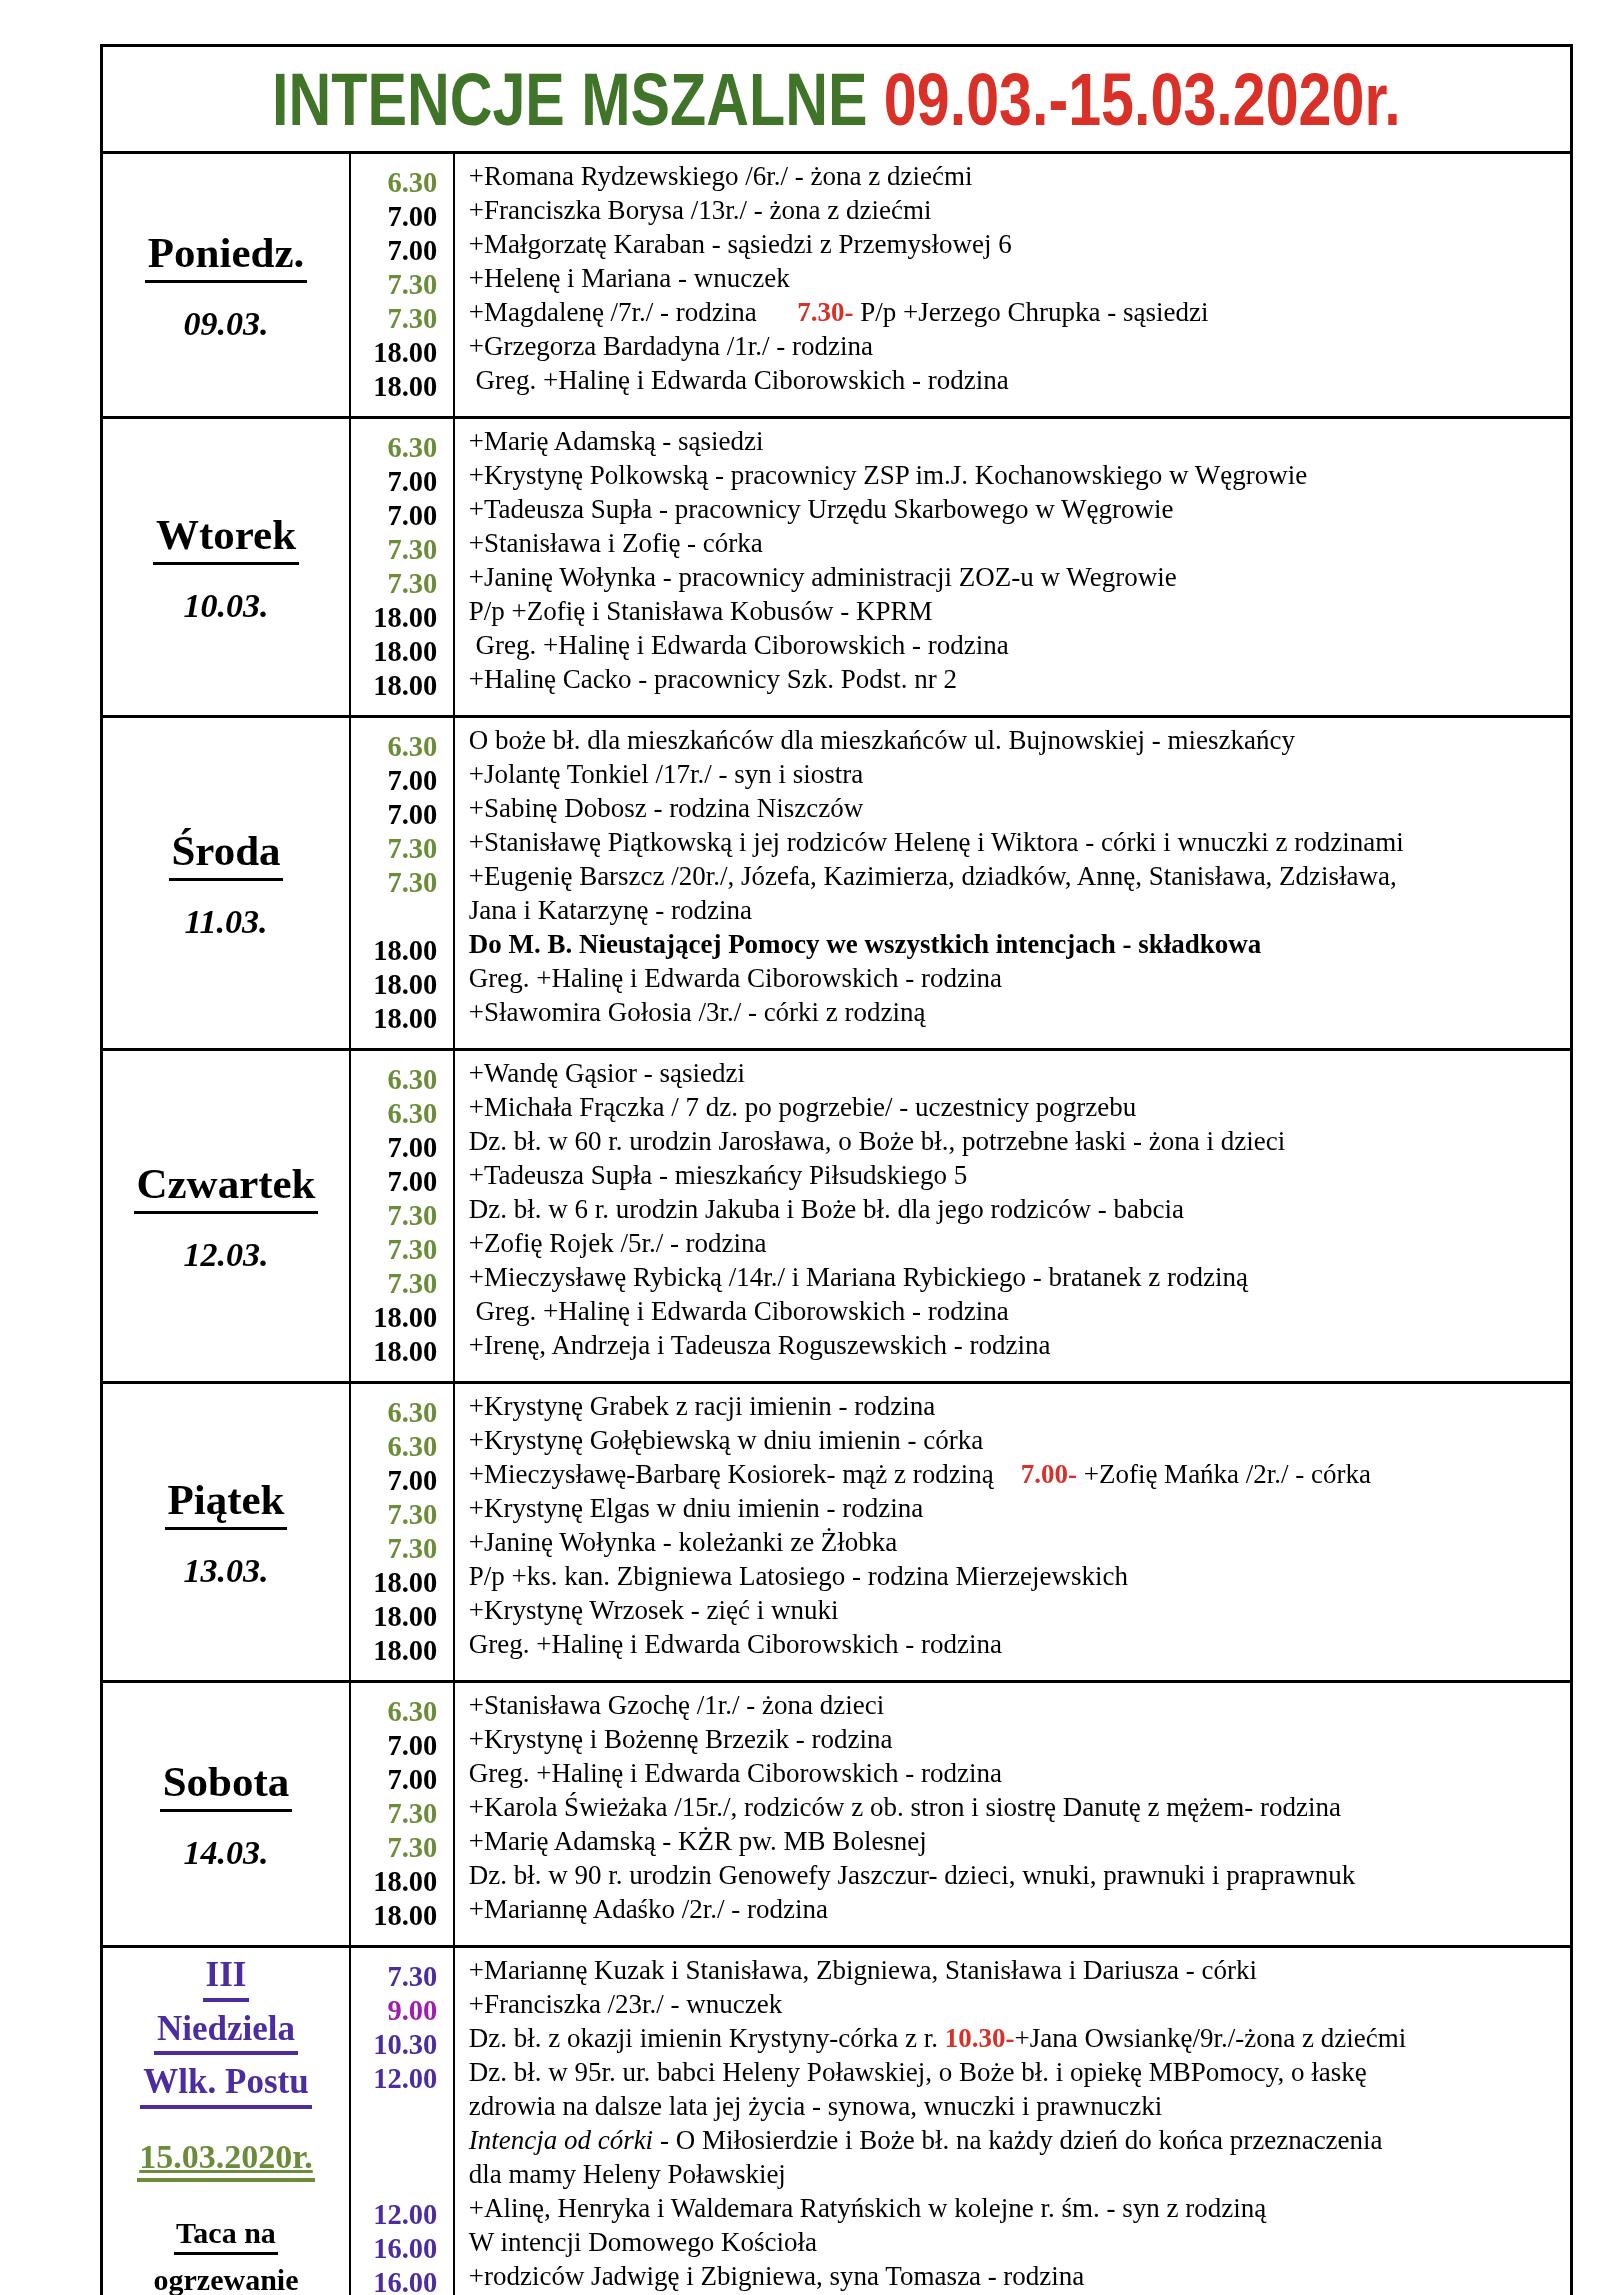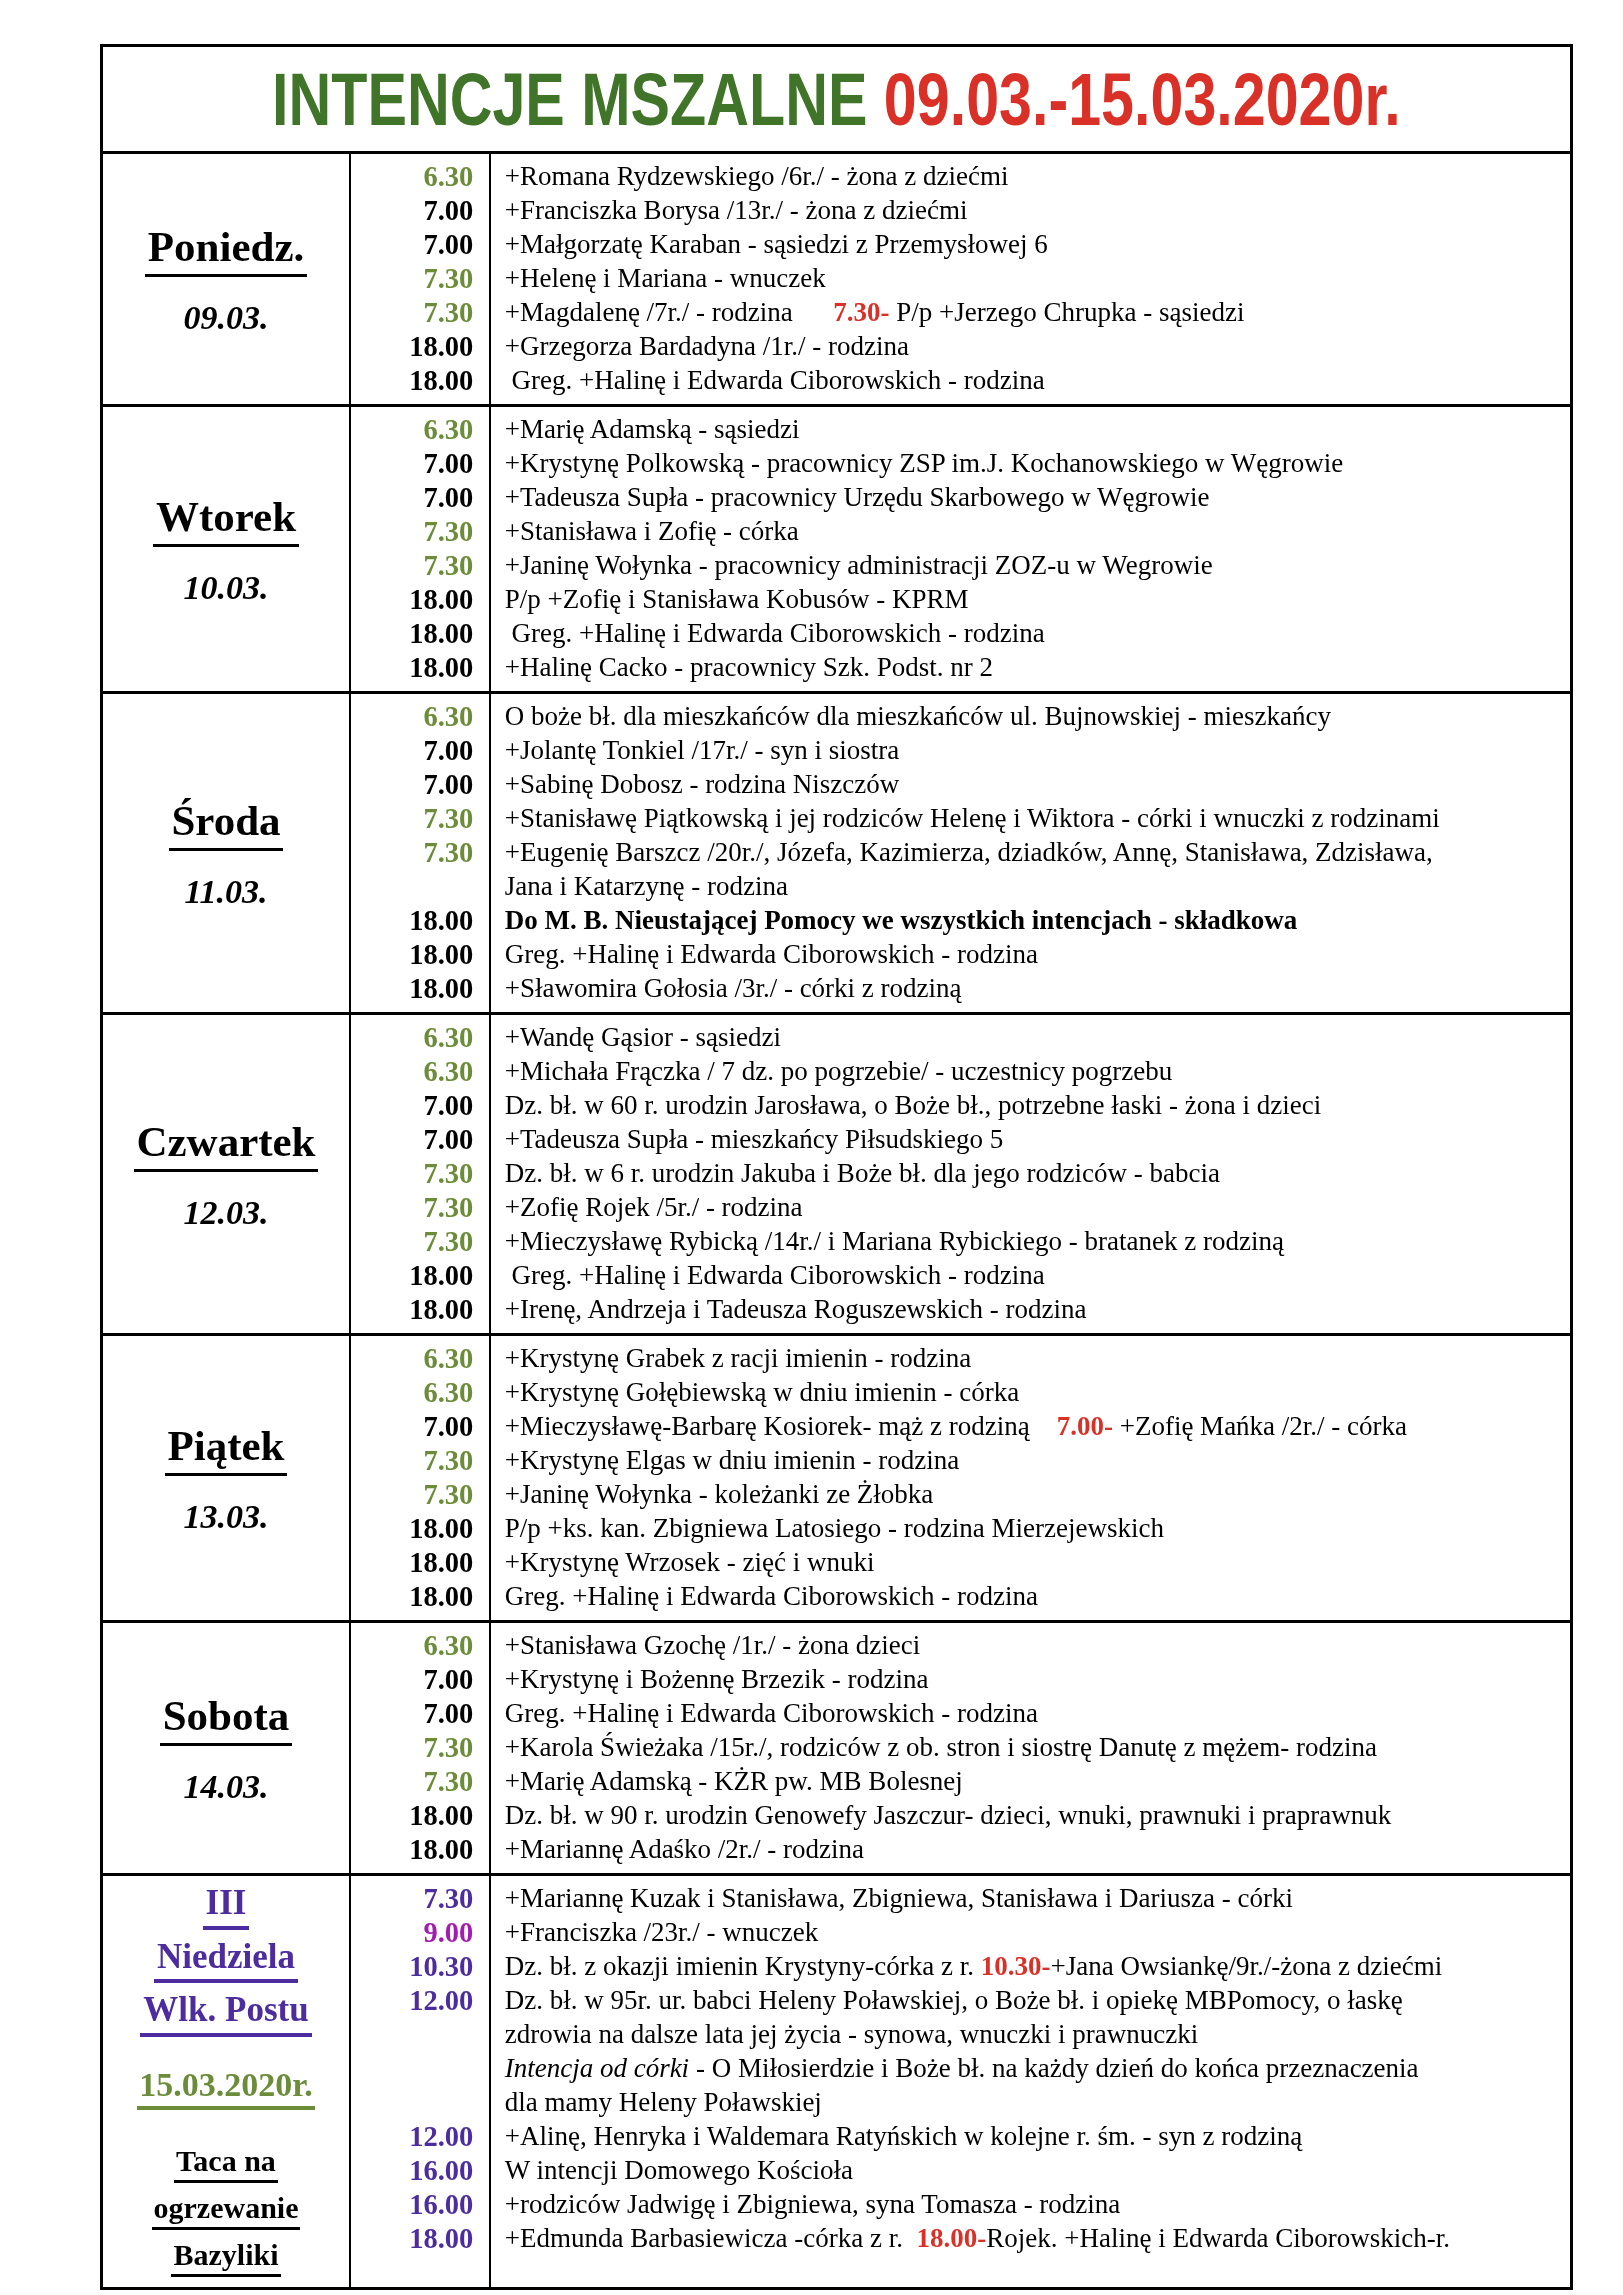--- a/index.html
+++ b/index.html
@@ -26,7 +26,7 @@
     display:flex;flex-direction:column;align-items:center;justify-content:center;
     text-align:center;font-weight:bold;padding:4.9px 2.9px;
   }
-  .c-time{width:104px;min-width:104px;border-right:2.9px solid #000;box-sizing:border-box;padding:6px 0;margin-left:36px;}
+  .c-time{width:104px;min-width:104px;border-right:2.9px solid #000;box-sizing:border-box;padding:12px 0;}
   .c-text{flex:1;padding:4.9px 0 4.9px 13.7px;overflow:hidden;}
   .t-line{height:34px;line-height:34px;text-align:right;padding-right:15.7px;font-weight:bold;font-size:28.5px;white-space:pre;}
   .x-line{height:34px;line-height:34px;font-size:27px;white-space:pre;}

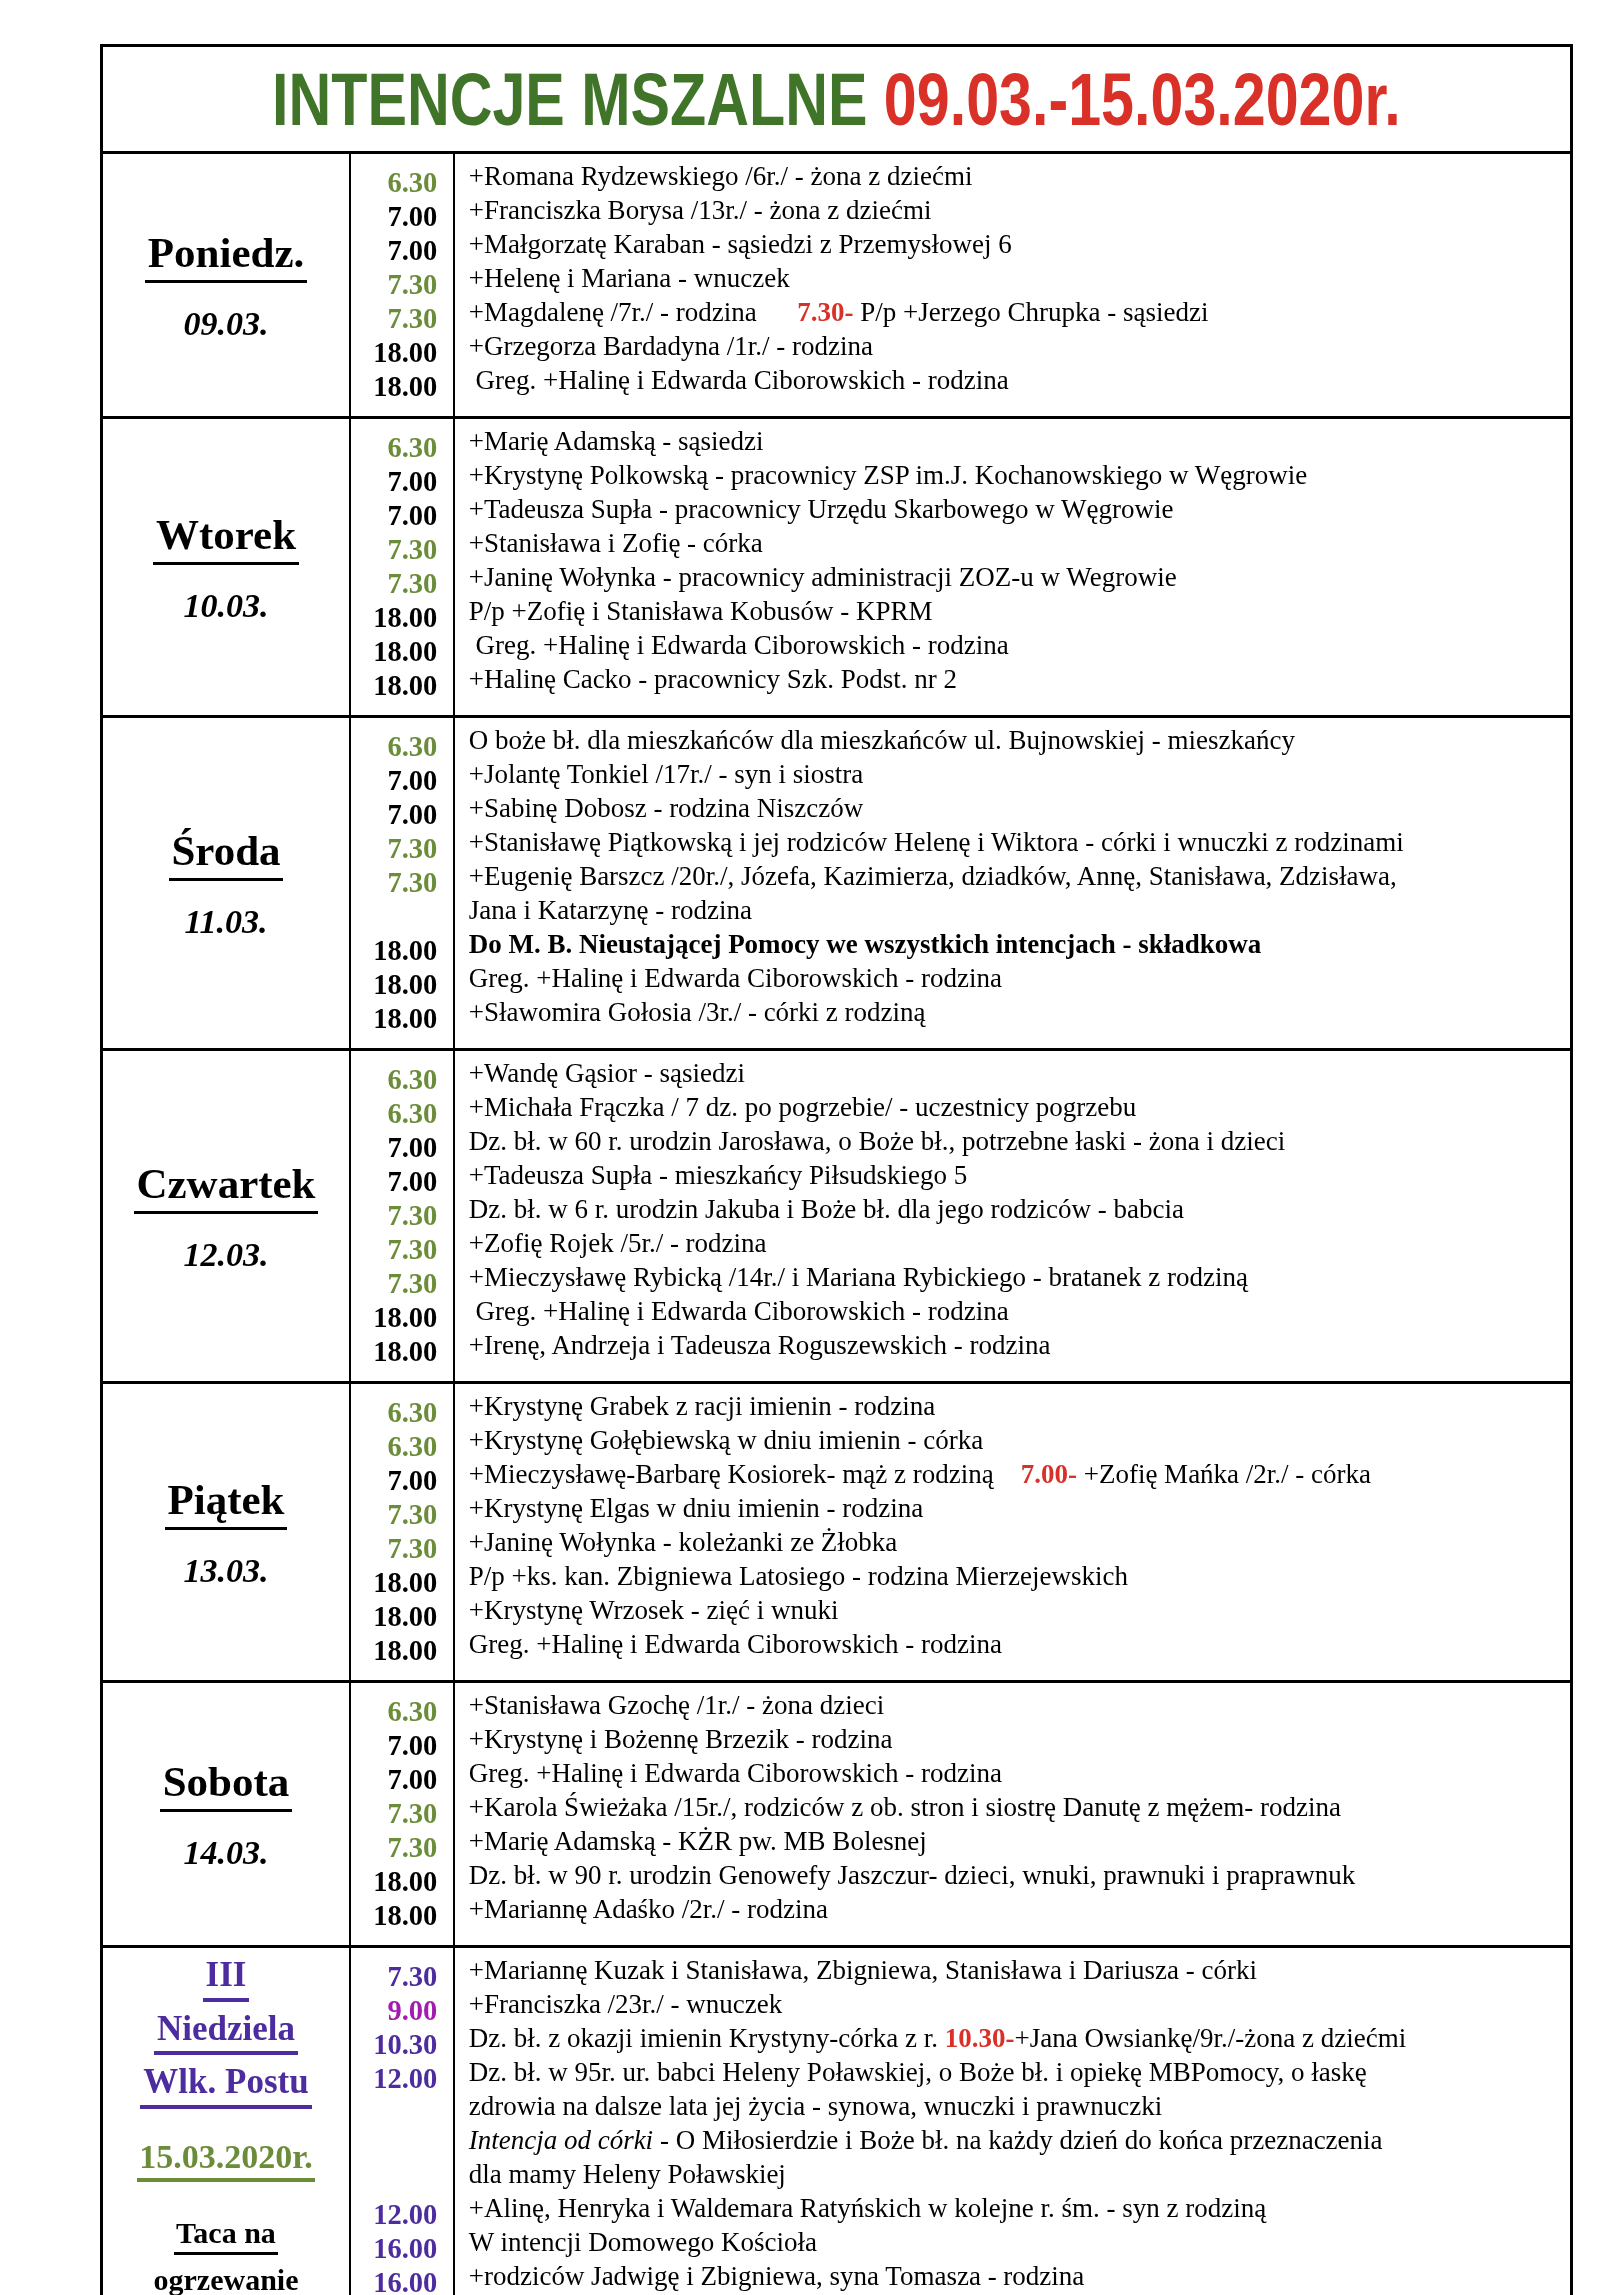--- a/index.html
+++ b/index.html
@@ -212,7 +212,7 @@
         <span class="lbl lbl-pu" style="color: rgb(76, 44, 158);">III</span>
         <span class="lbl lbl-pu" style="color: rgb(76, 44, 158);">Niedziela</span>
         <span class="lbl lbl-pu" style="color: rgb(76, 44, 158);">Wlk. Postu</span>
-        <span class="lbl lbl-gu" style="color: rgb(107, 140, 56);">15.03.2020r.</span>
+        <span class="lbl lbl-gu" style="color: rgb(107, 140, 56); text-decoration: underline;">15.03.2020r.</span>
         <span class="lbl lbl-nu lbl-nu-first">Taca na</span>
         <span class="lbl lbl-nu">ogrzewanie</span>
         <span class="lbl lbl-nu">Bazyliki</span>

